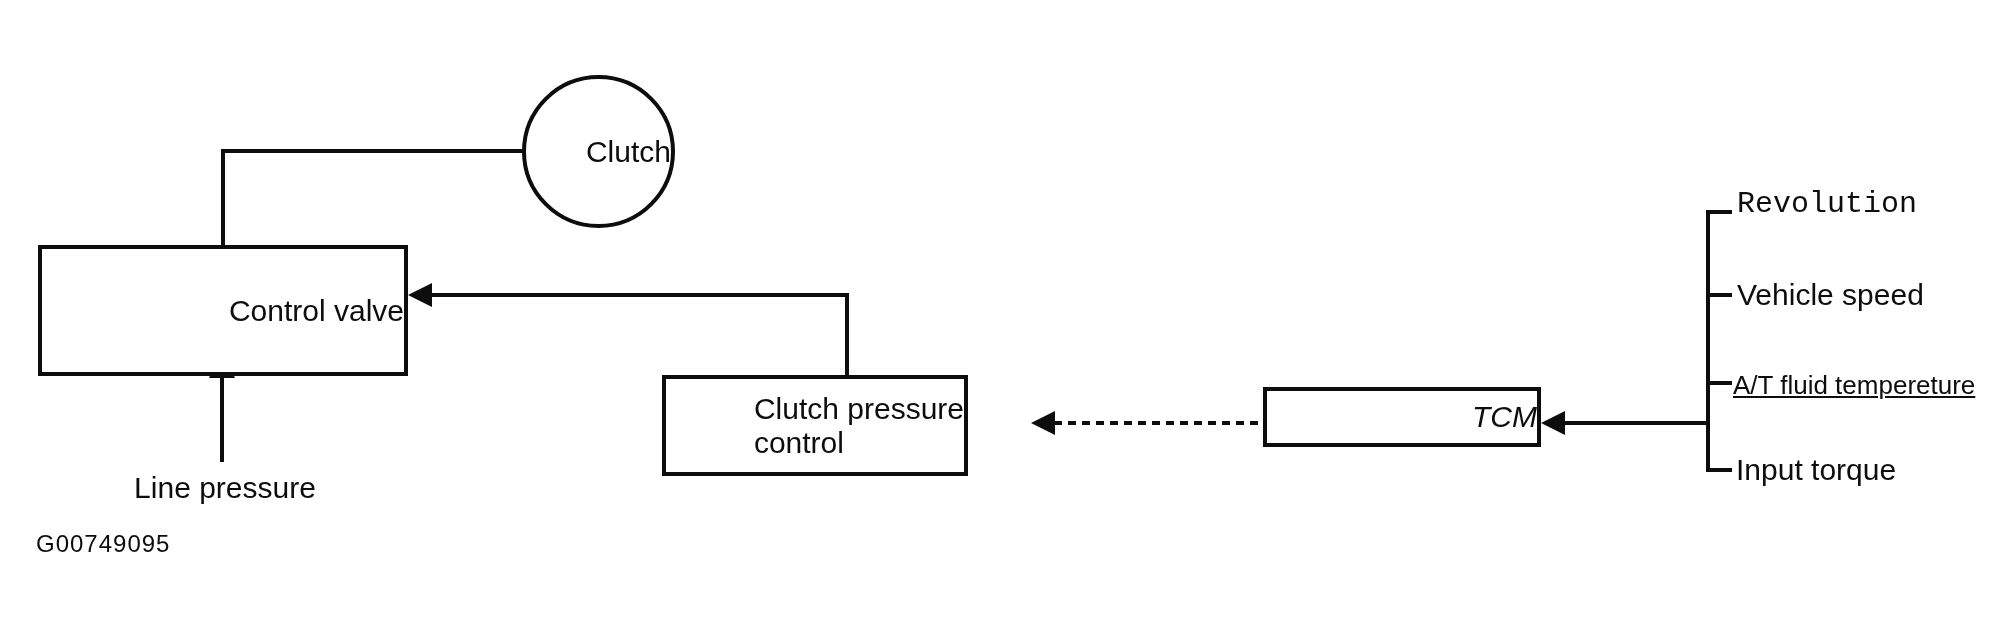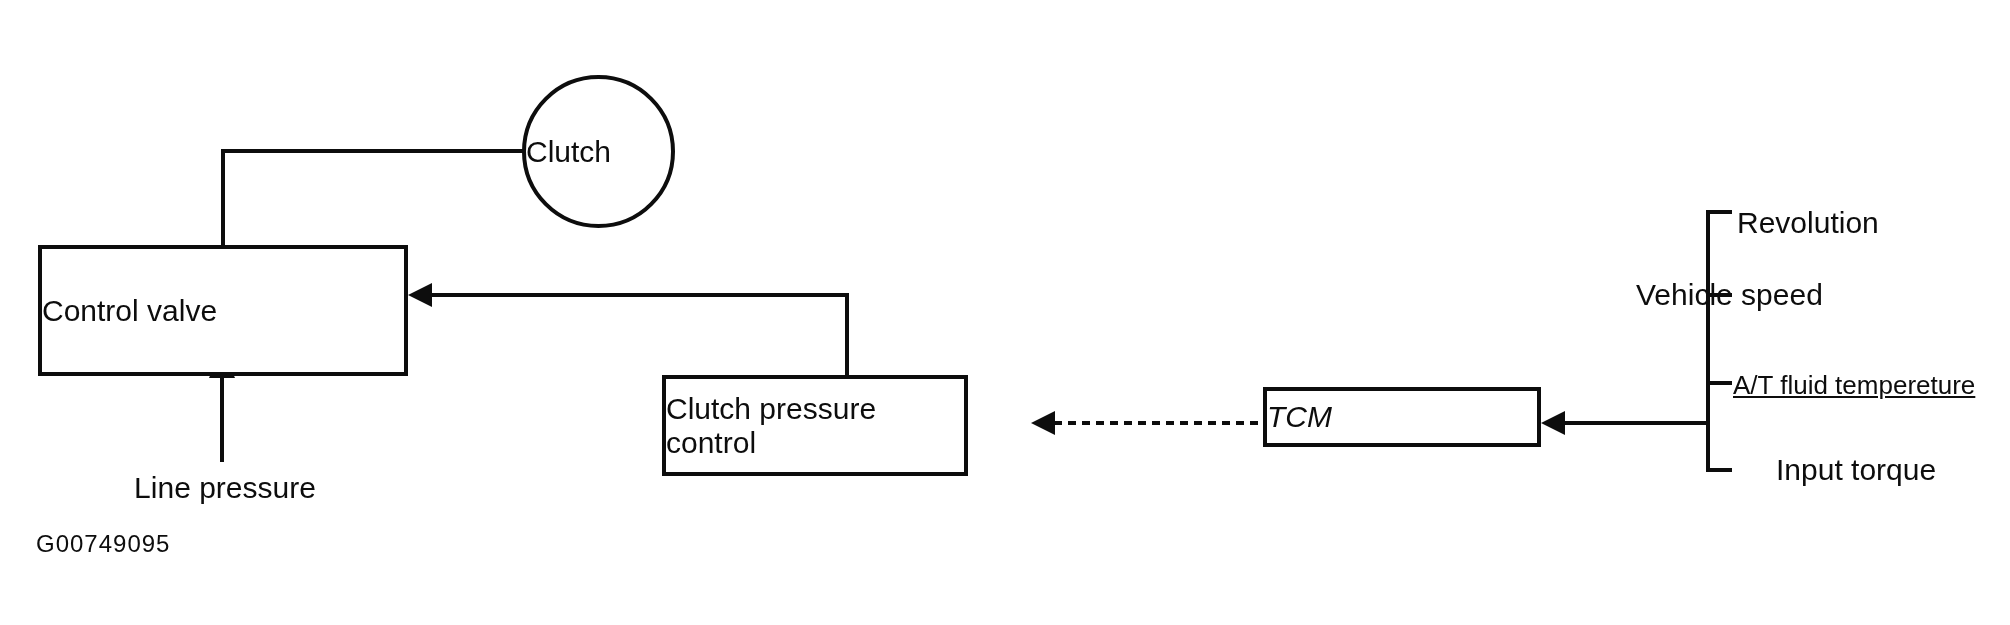--- a/index.html
+++ b/index.html
@@ -12,7 +12,7 @@
   svg.wires { position:absolute; left:0; top:0; width:2010px; height:625px; }
   .node {
     position:absolute; box-sizing:border-box; border:4px solid var(--line);
-    background:var(--bg); display:flex; align-items:center; justify-content:flex-start;
+    background:var(--bg); display:flex; align-items:center; justify-content:flex-end;
     font-size:30px; line-height:34px; white-space:pre-line;
   }
   .node.circle { border-radius:50%; }

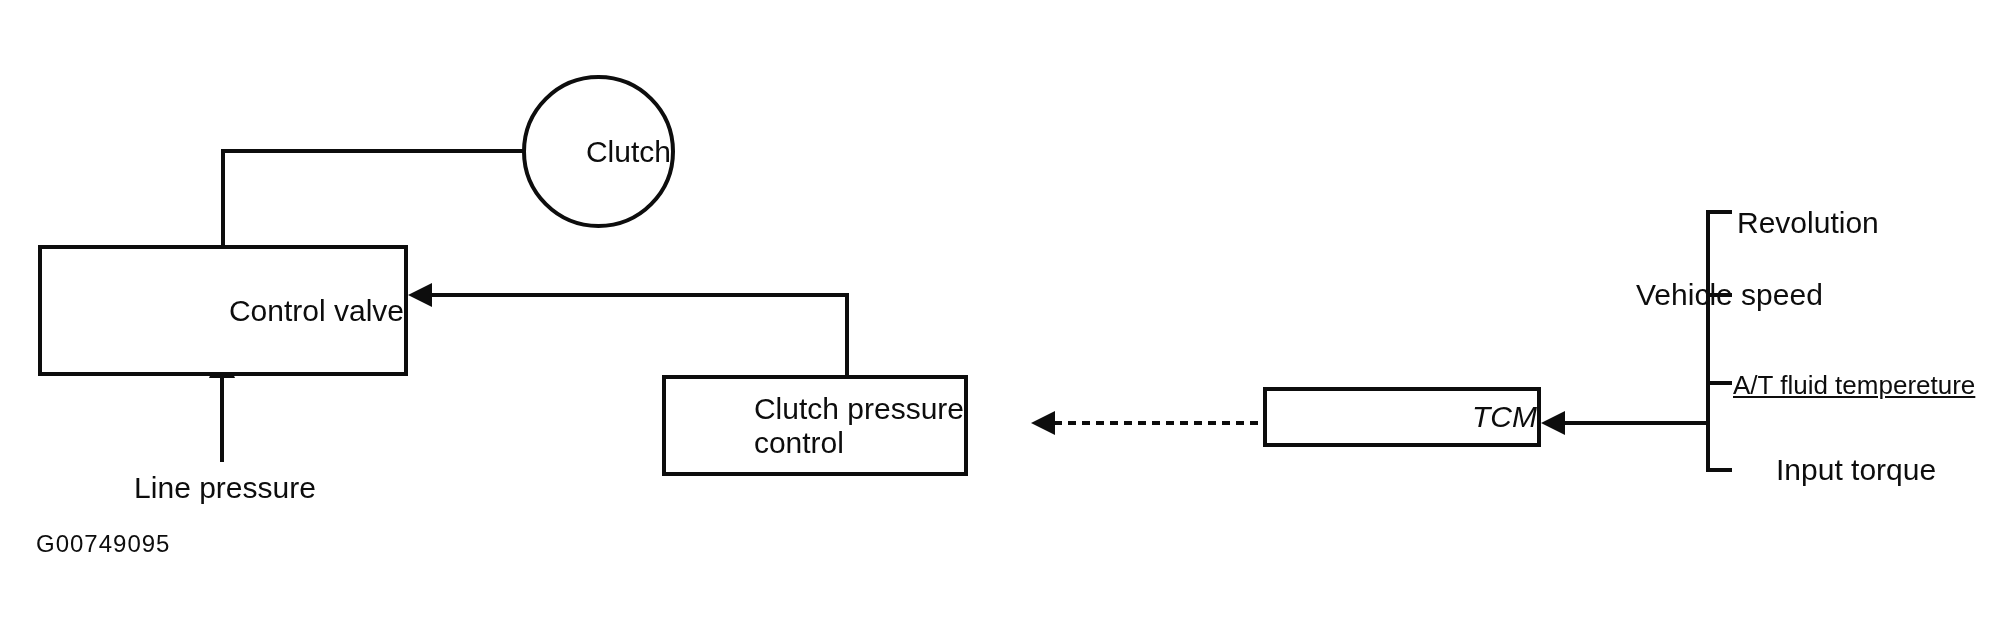--- a/index.html
+++ b/index.html
@@ -73,7 +73,7 @@
 
   <div class="t figid" style="left:36px; top:527px;">G00749095</div>
 
-  <div class="t" style="left:1737px; top:206px;">Revolution</div>
+  <div class="t" style="left:1737px; top:187px;font-family:Liberation Mono, monospace;">Revolution</div>
   <div class="t" style="left:1636px; top:278px;">Vehicle speed</div>
   <div class="t small" style="left:1733px; top:368px;">A/T fluid tempereture</div>
   <div class="t" style="left:1776px; top:453px;">Input torque</div>

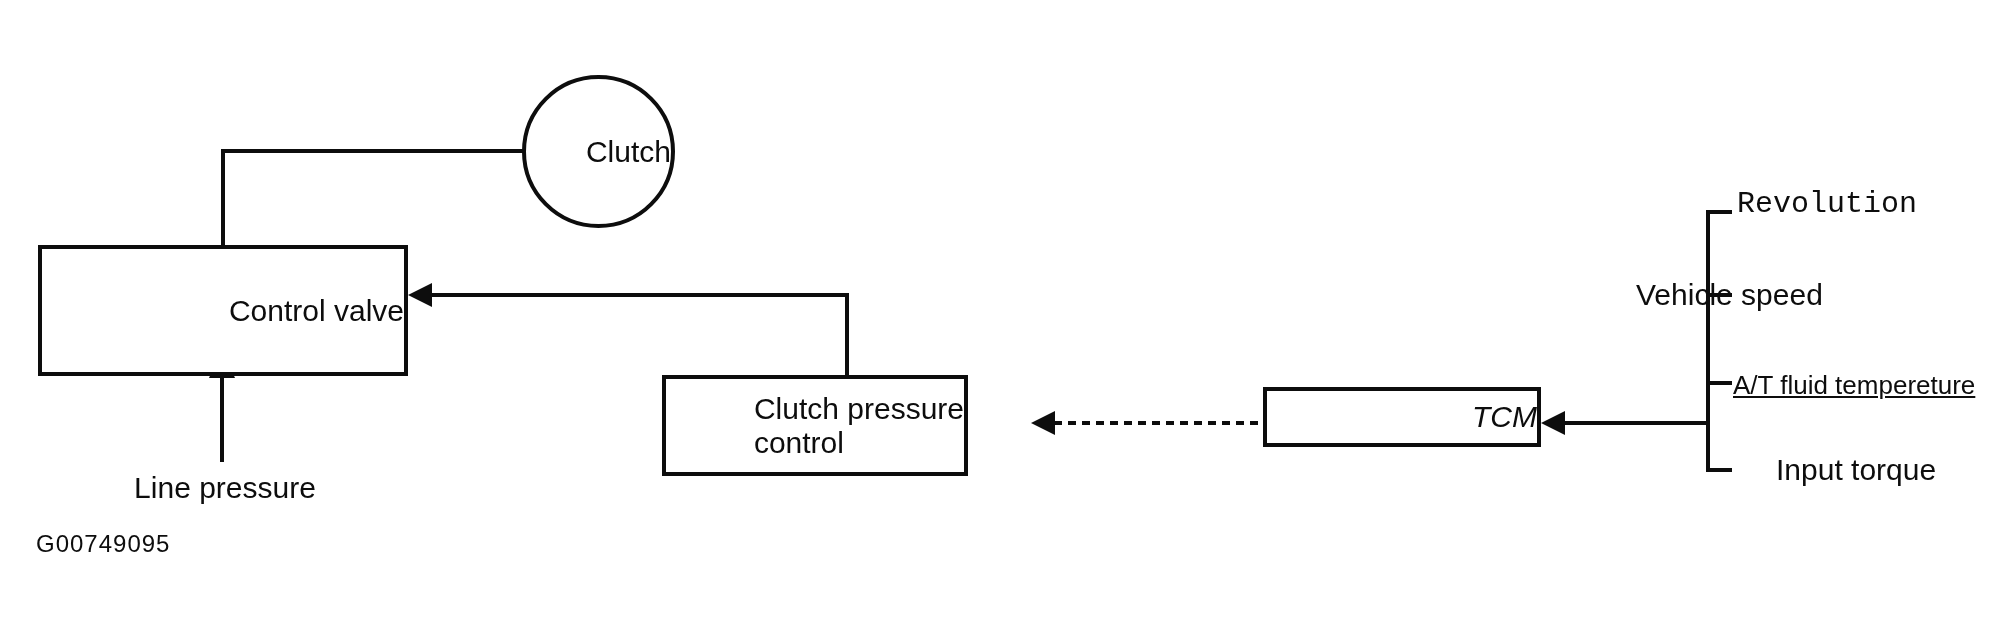--- a/index.html
+++ b/index.html
@@ -74,7 +74,7 @@
   <div class="t figid" style="left:36px; top:527px;">G00749095</div>
 
   <div class="t" style="left:1737px; top:187px;font-family:Liberation Mono, monospace;">Revolution</div>
-  <div class="t" style="left:1636px; top:278px;">Vehicle speed</div>
+  <div class="t" style="left:1737px; top:278px;">Vehicle speed</div>
   <div class="t small" style="left:1733px; top:368px;">A/T fluid tempereture</div>
   <div class="t" style="left:1776px; top:453px;">Input torque</div>
 

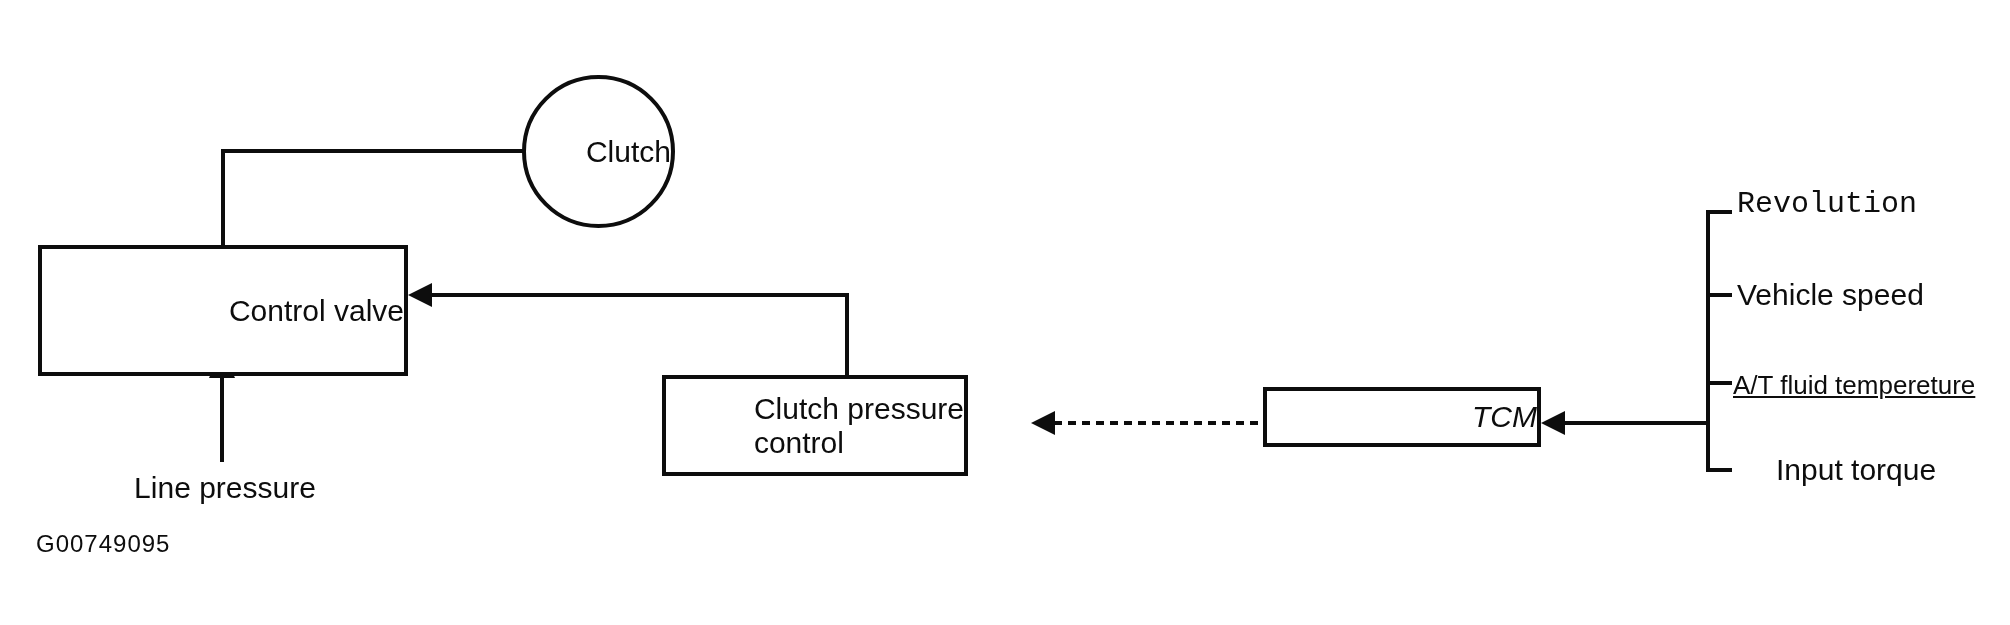--- a/index.html
+++ b/index.html
@@ -76,7 +76,7 @@
   <div class="t" style="left:1737px; top:187px;font-family:Liberation Mono, monospace;">Revolution</div>
   <div class="t" style="left:1737px; top:278px;">Vehicle speed</div>
   <div class="t small" style="left:1733px; top:368px;">A/T fluid tempereture</div>
-  <div class="t" style="left:1776px; top:453px;">Input torque</div>
+  <div class="t" style="left:1736px; top:453px;">Input torque</div>
 
 </div>
 

